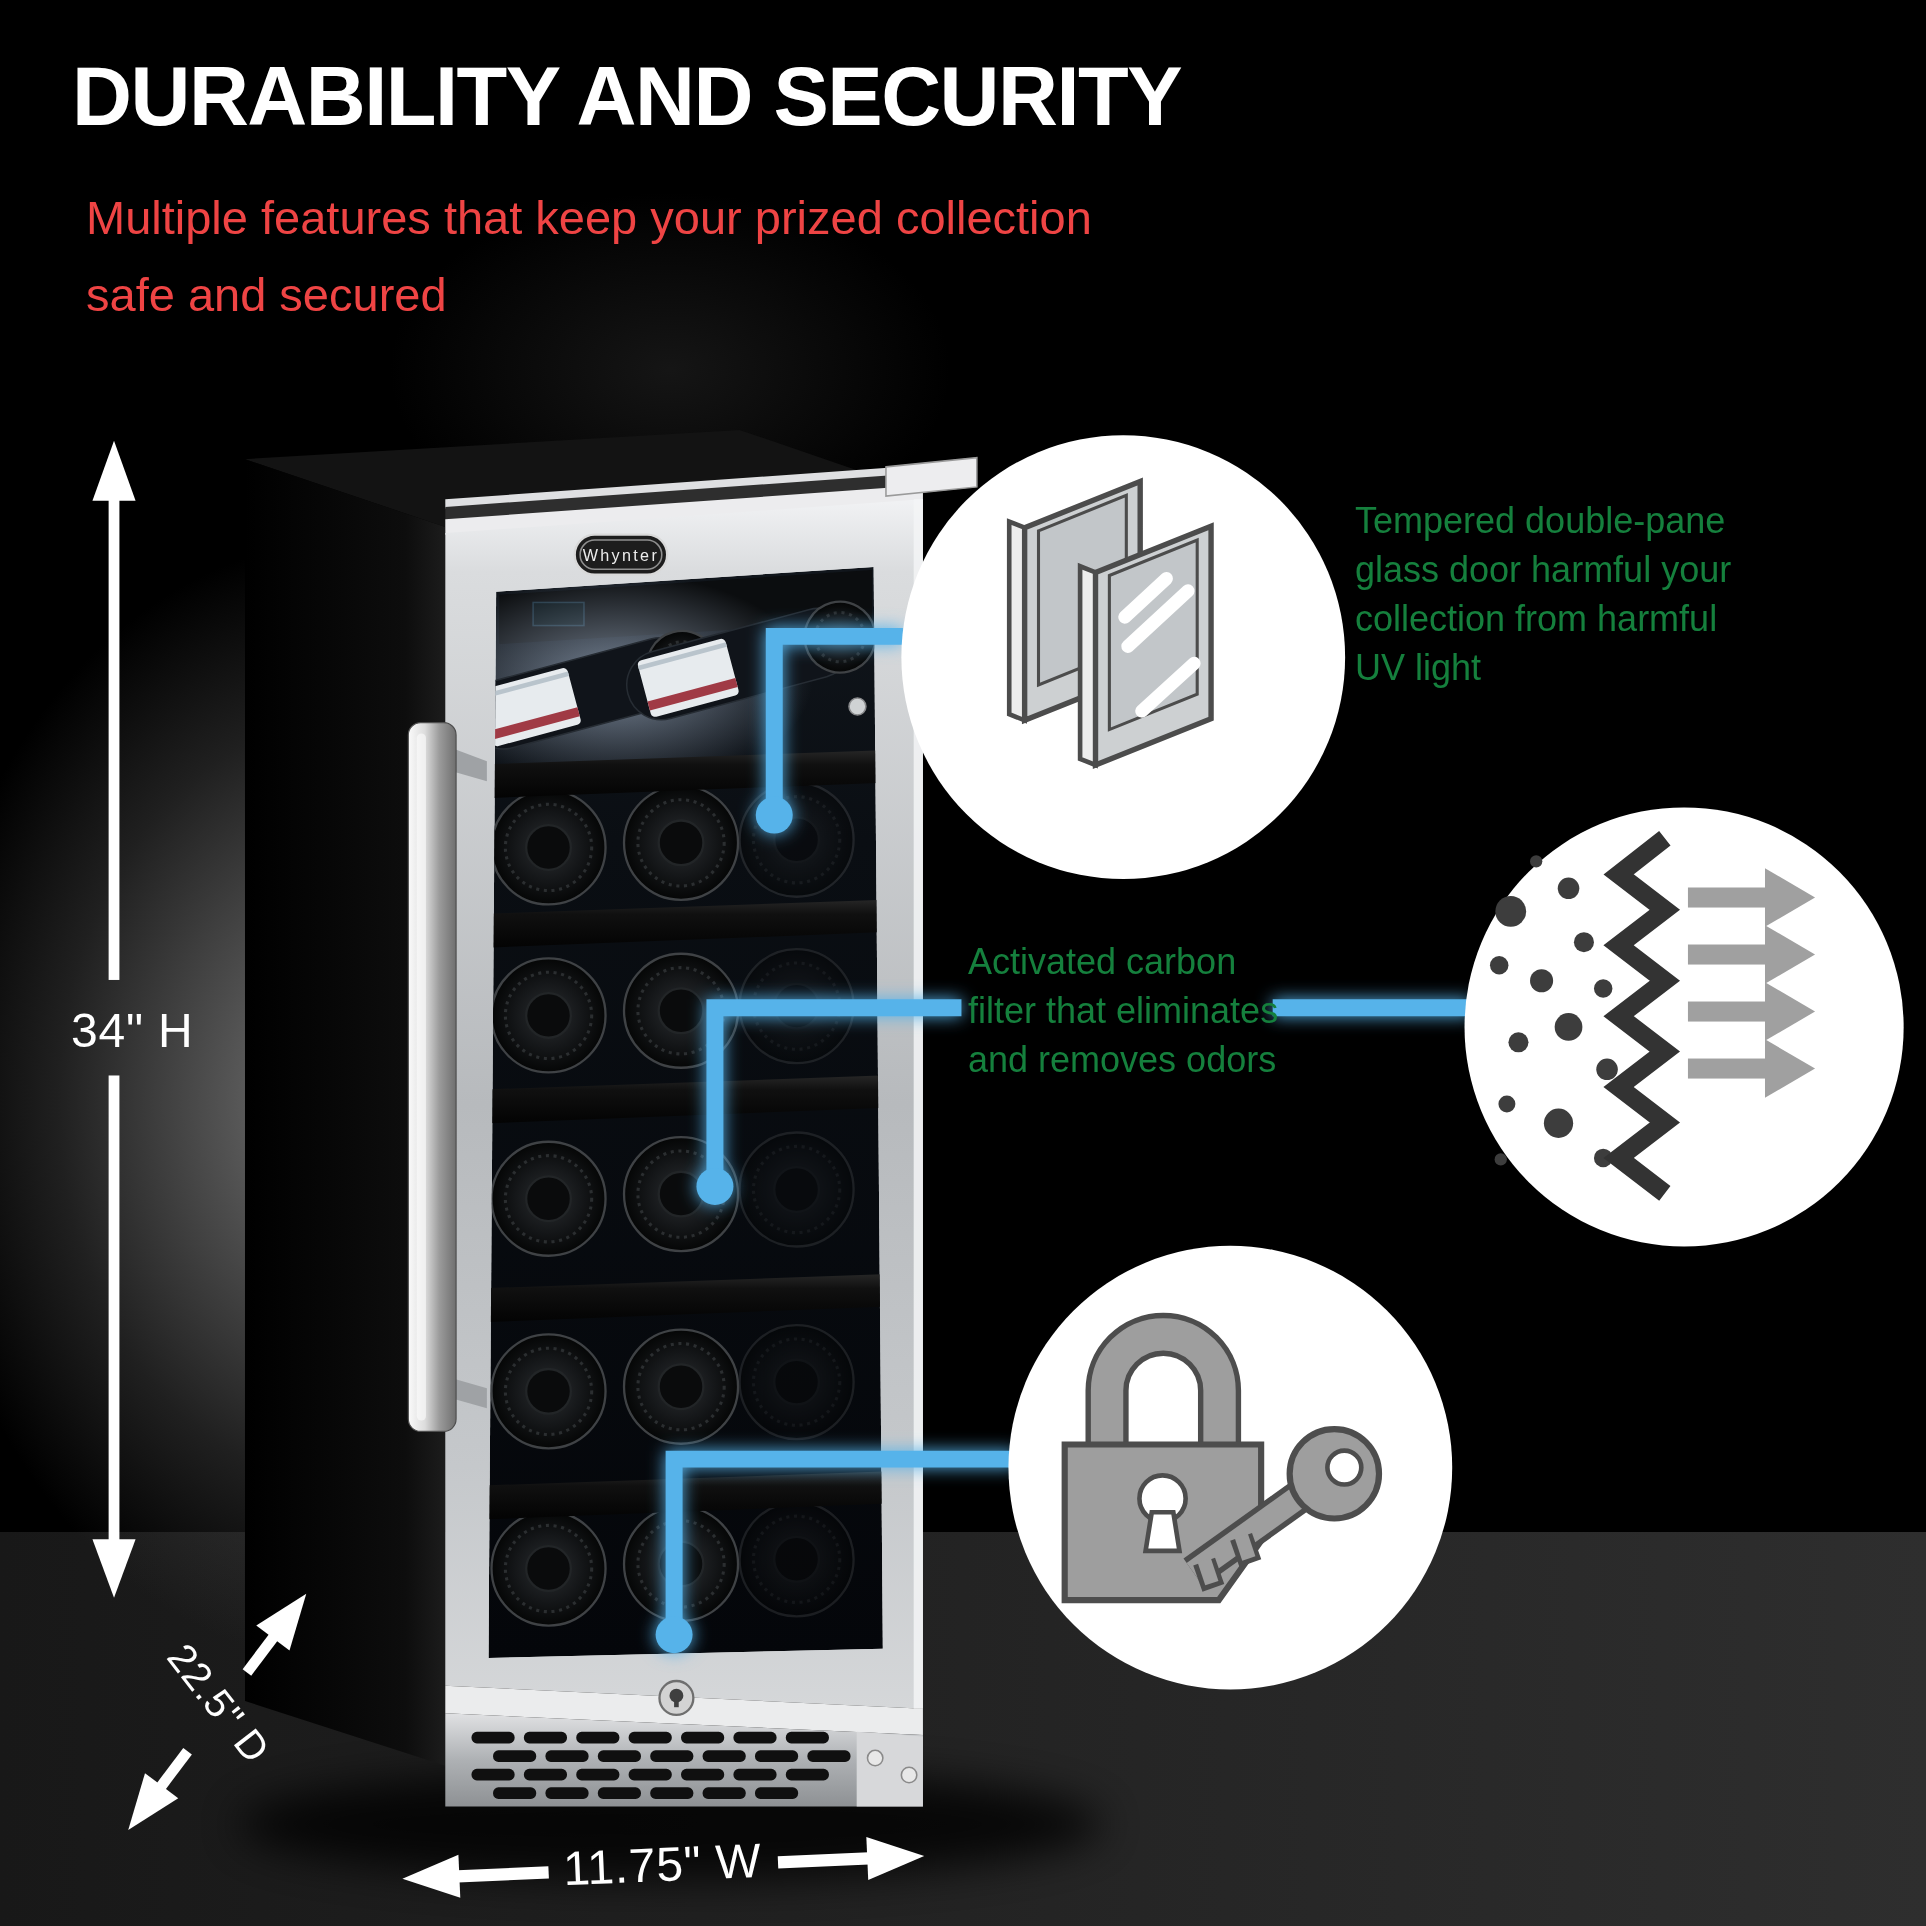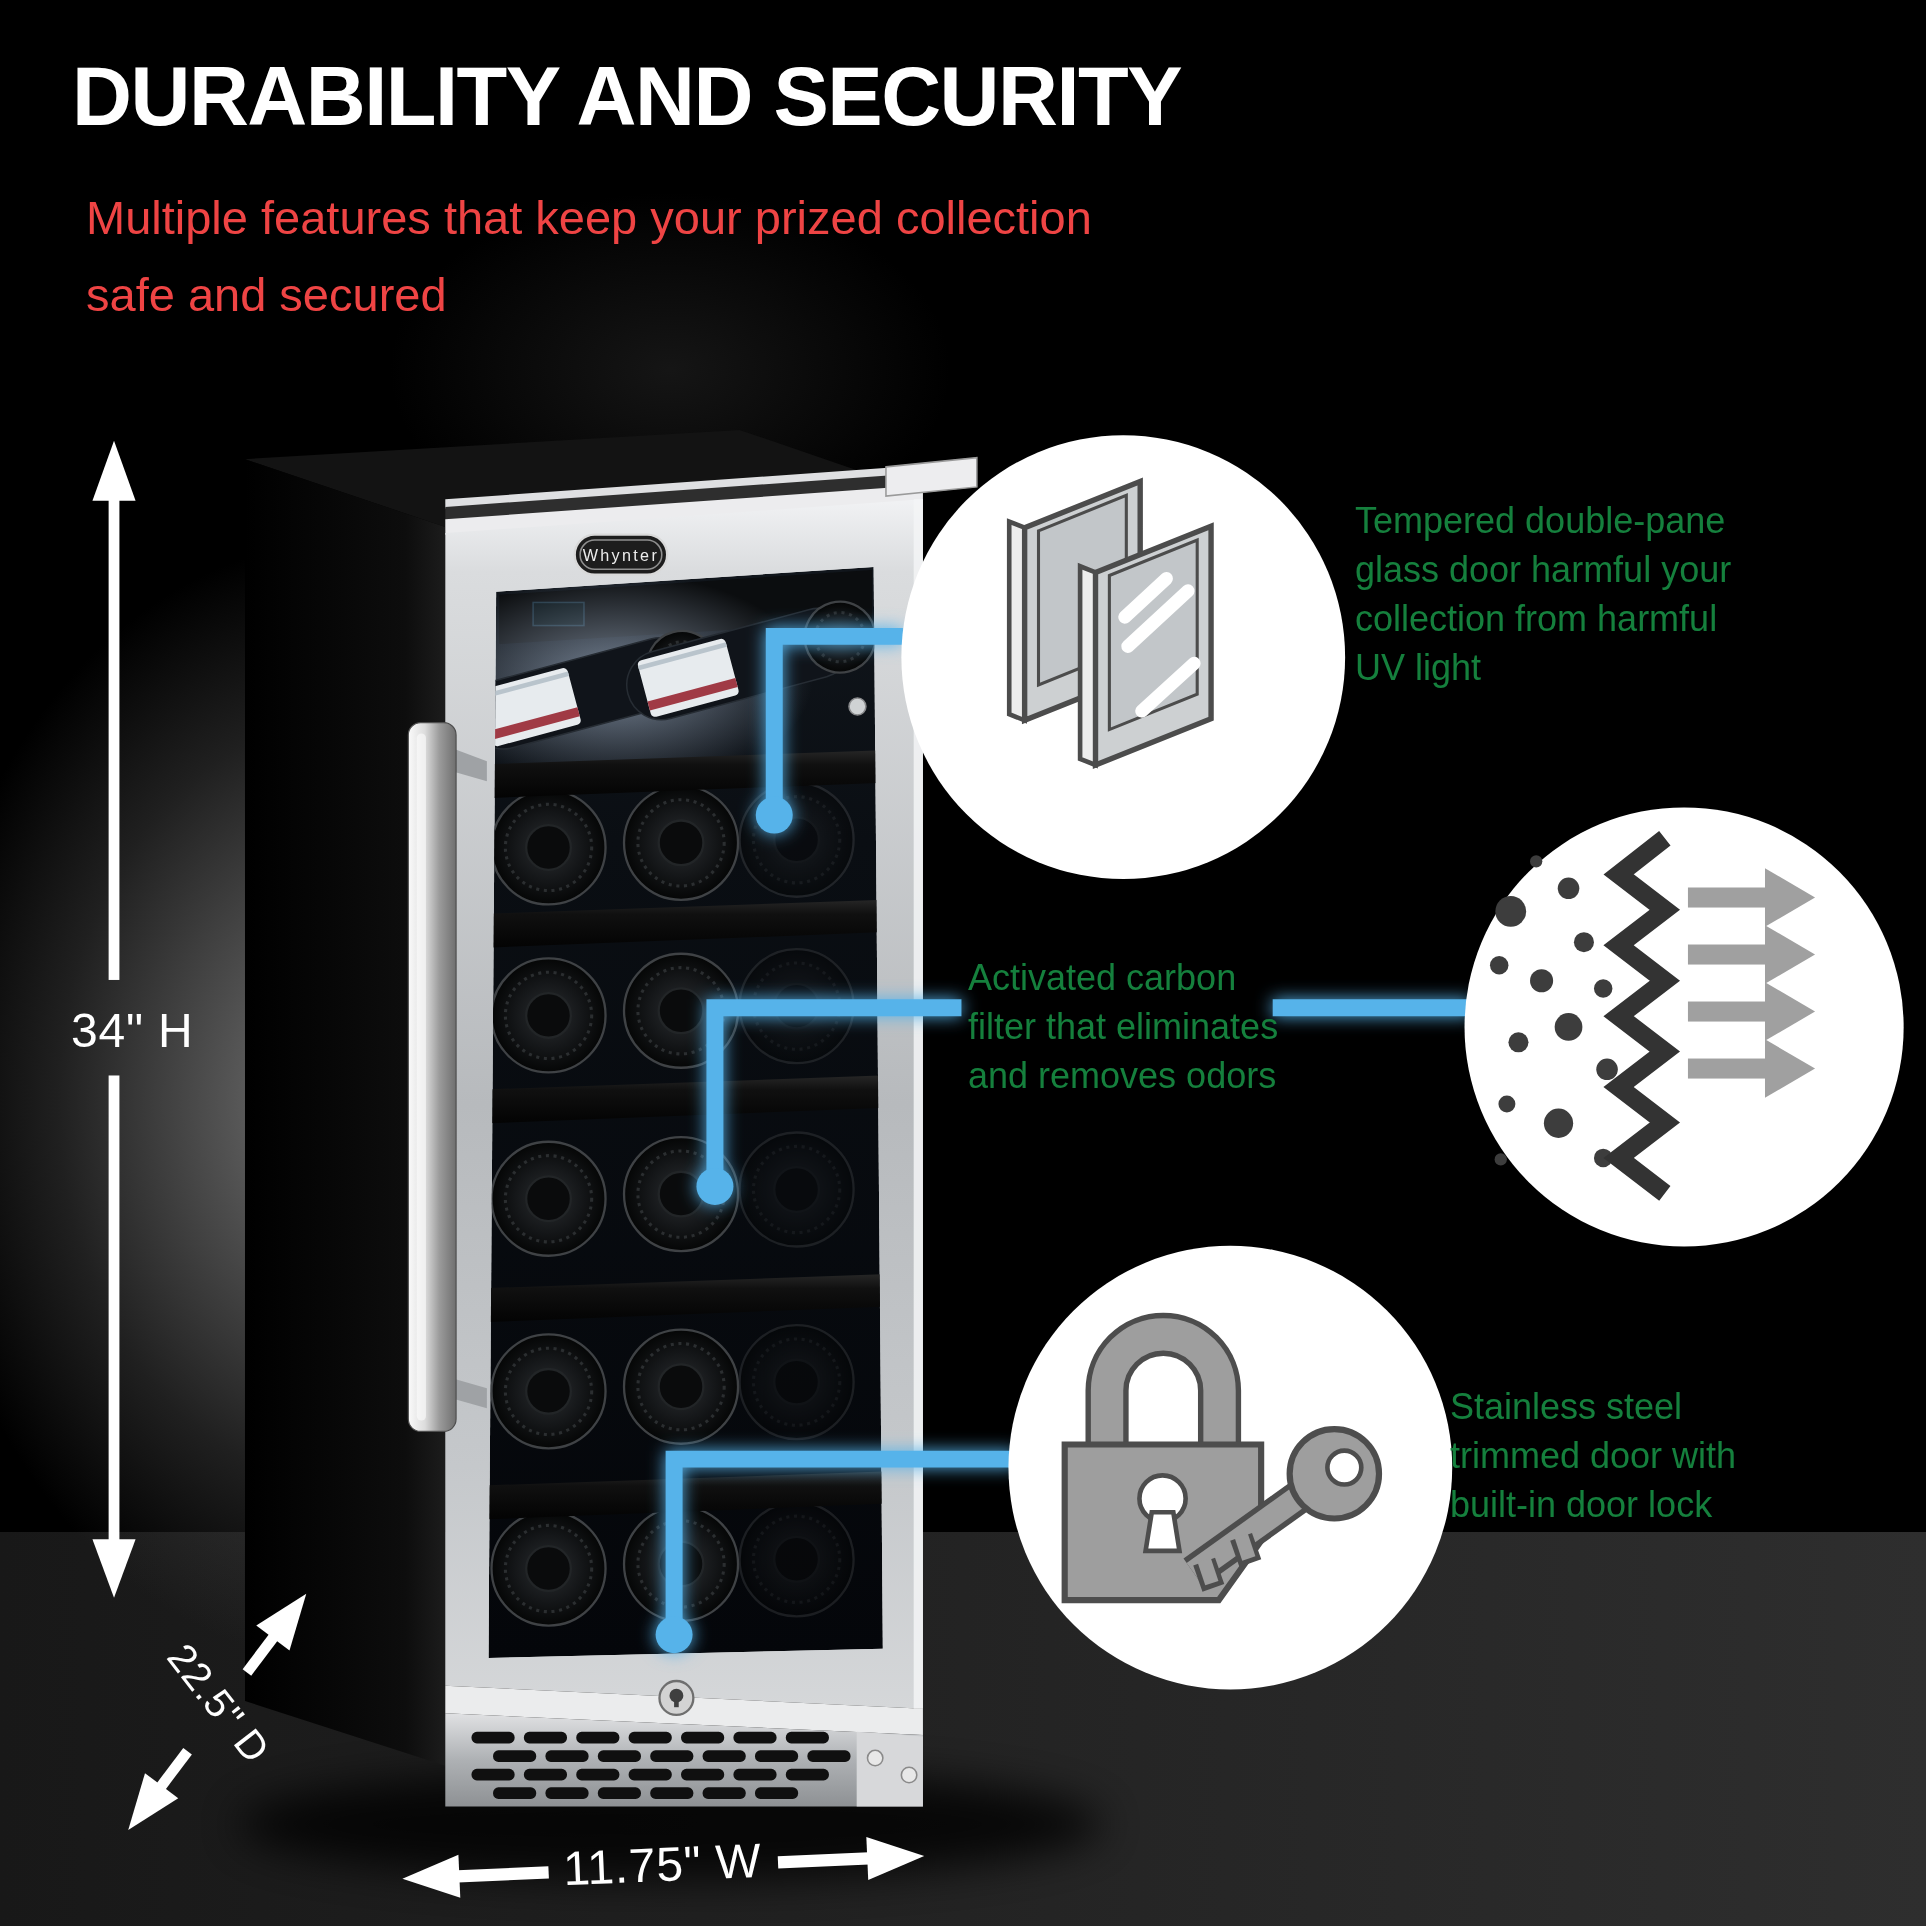--- a/index.html
+++ b/index.html
@@ -21,7 +21,7 @@
   .callout{font-size:36px;font-weight:300;color:#15803d;}
   .callout div{height:49px;line-height:49px;}
   .co1{left:1355px;top:496px;}
-  .co2{left:968px;top:937px;line-height:49px;margin-top:16px;}
+  .co2{left:968px;top:937px;line-height:49px;}
   .co2 div{height:49px;line-height:49px;}
   .co3{left:1450px;top:1382px;}
   .co3 div{height:49px;line-height:49px;}

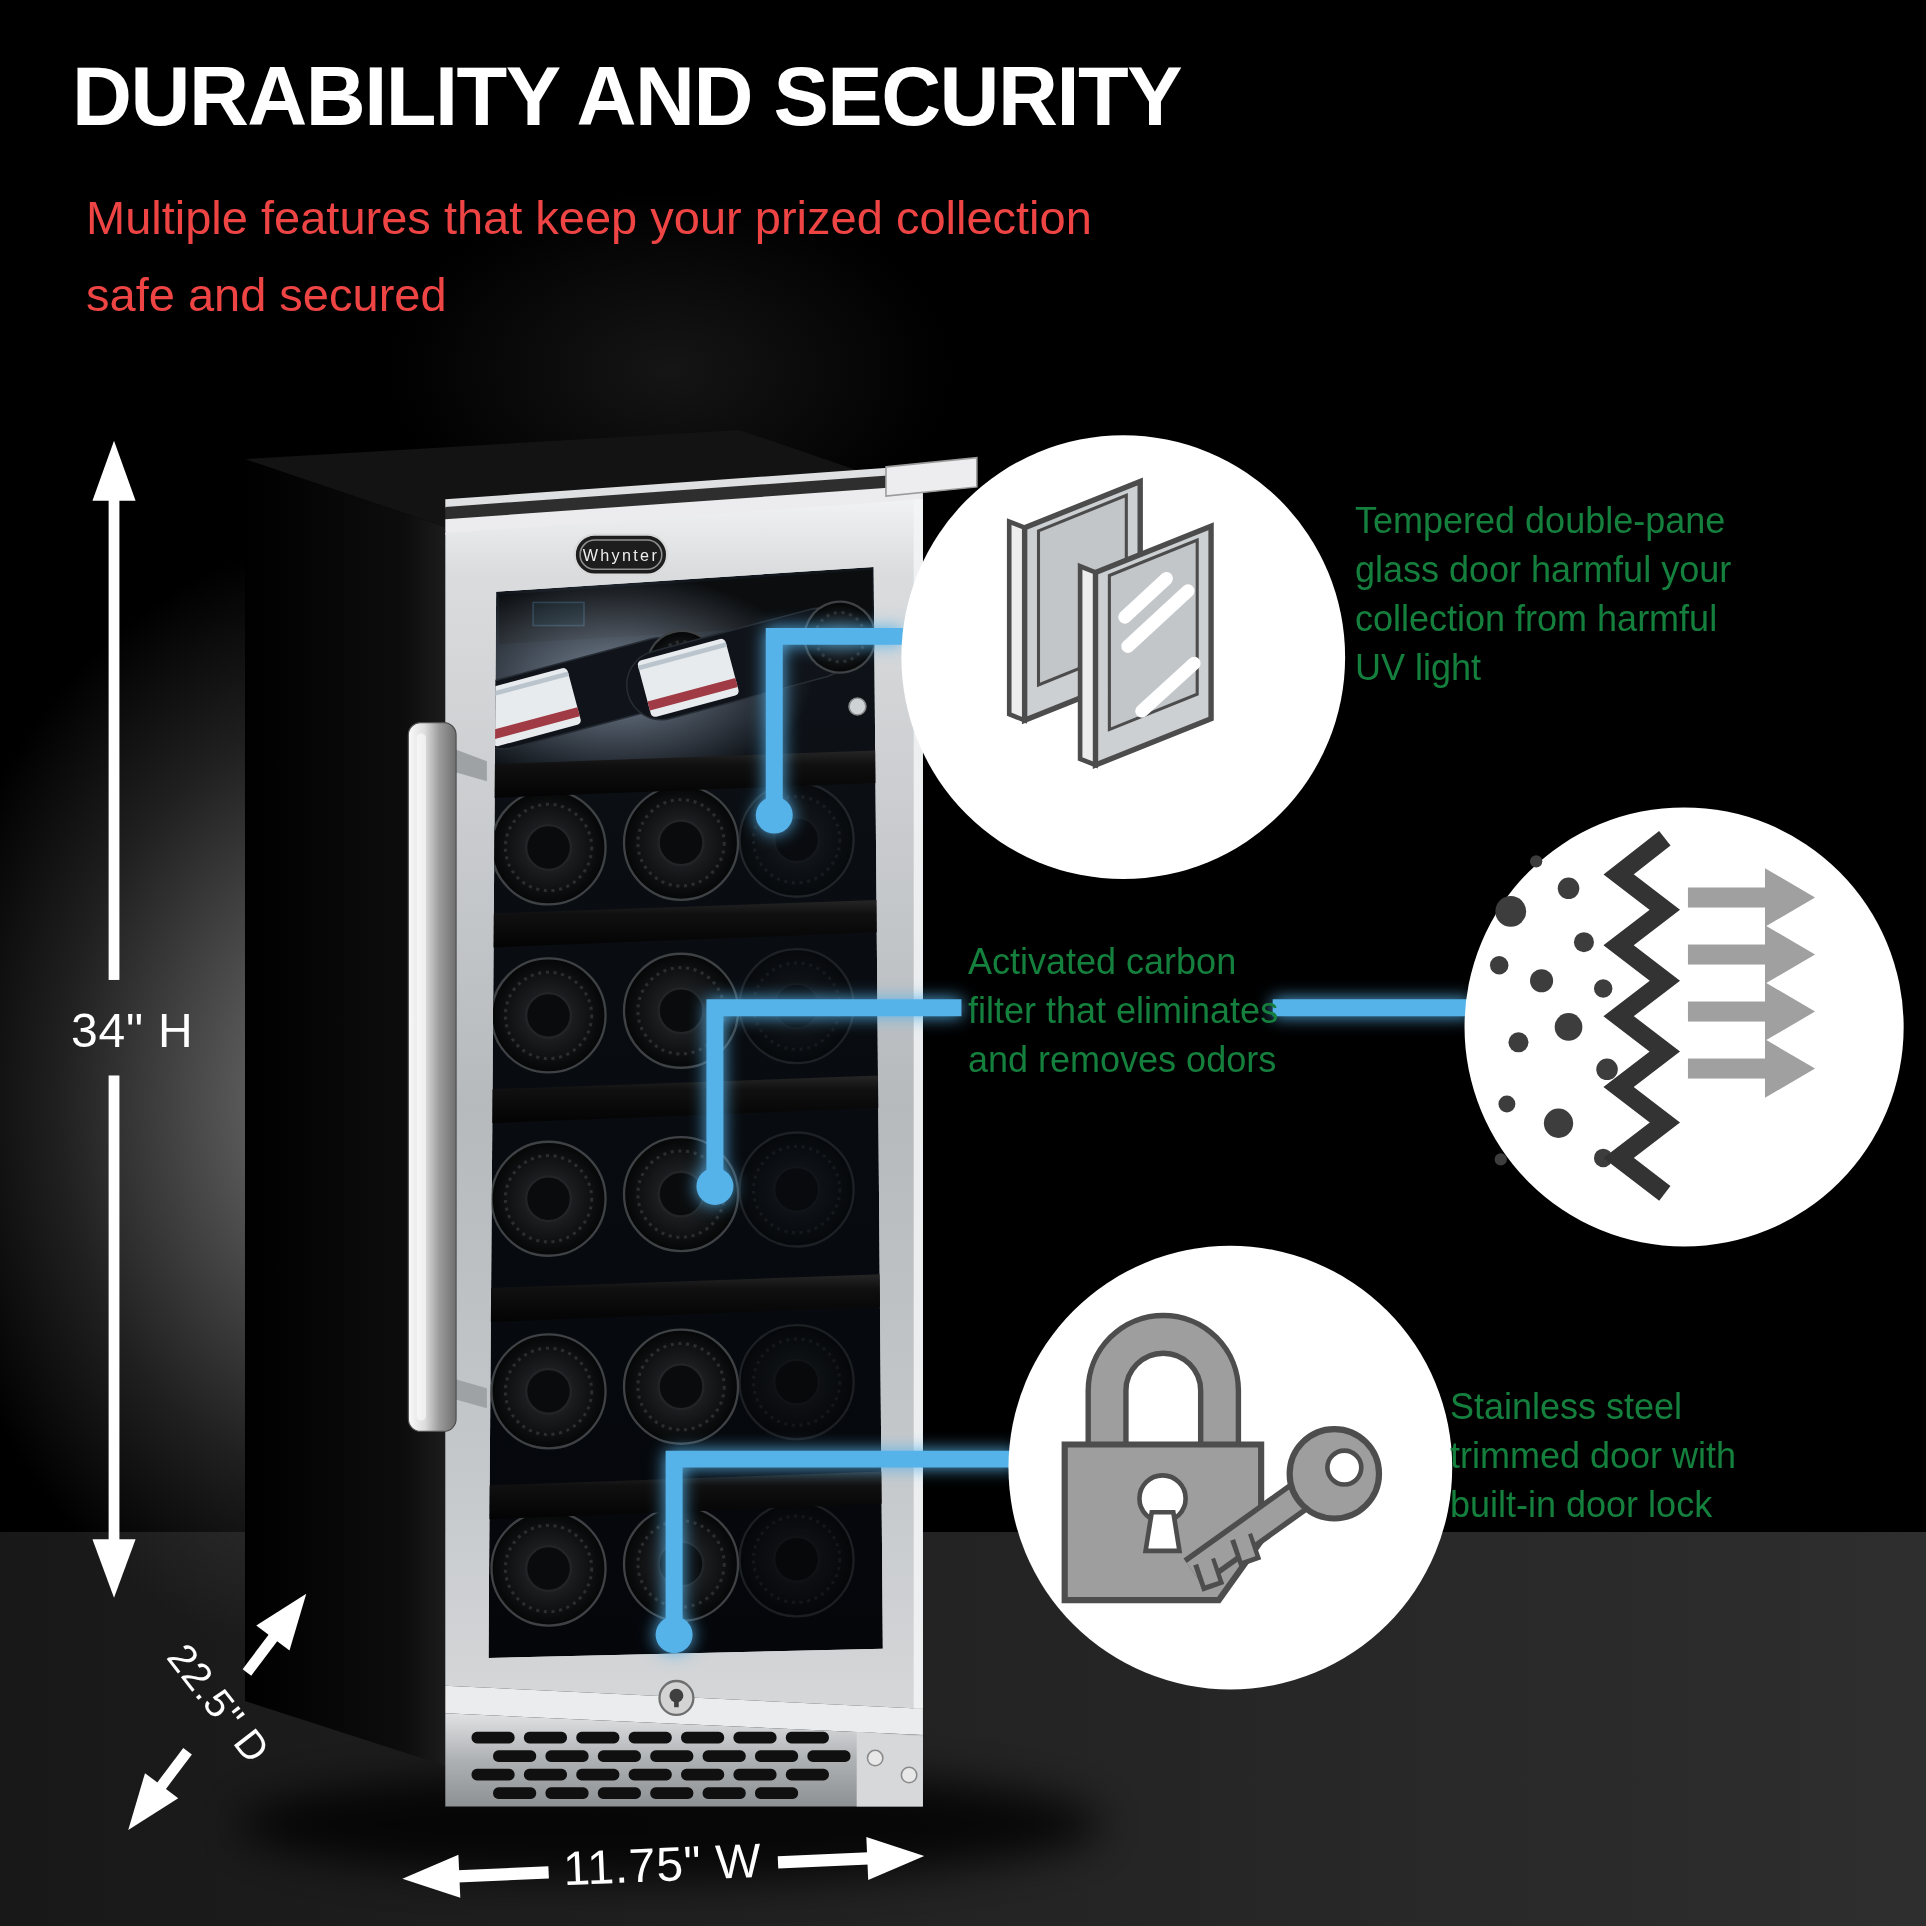--- a/index.html
+++ b/index.html
@@ -371,11 +371,6 @@
     <div>and removes odors</div>
   </div>
 
-  <div class="txt callout co3">
-    <div>Stainless steel</div>
-    <div>trimmed door with</div>
-    <div>built-in door lock</div>
-  </div>
 
   <div class="txt dim dimH">34" H</div>
   <div class="txt dim dimD">22.5" D</div>

